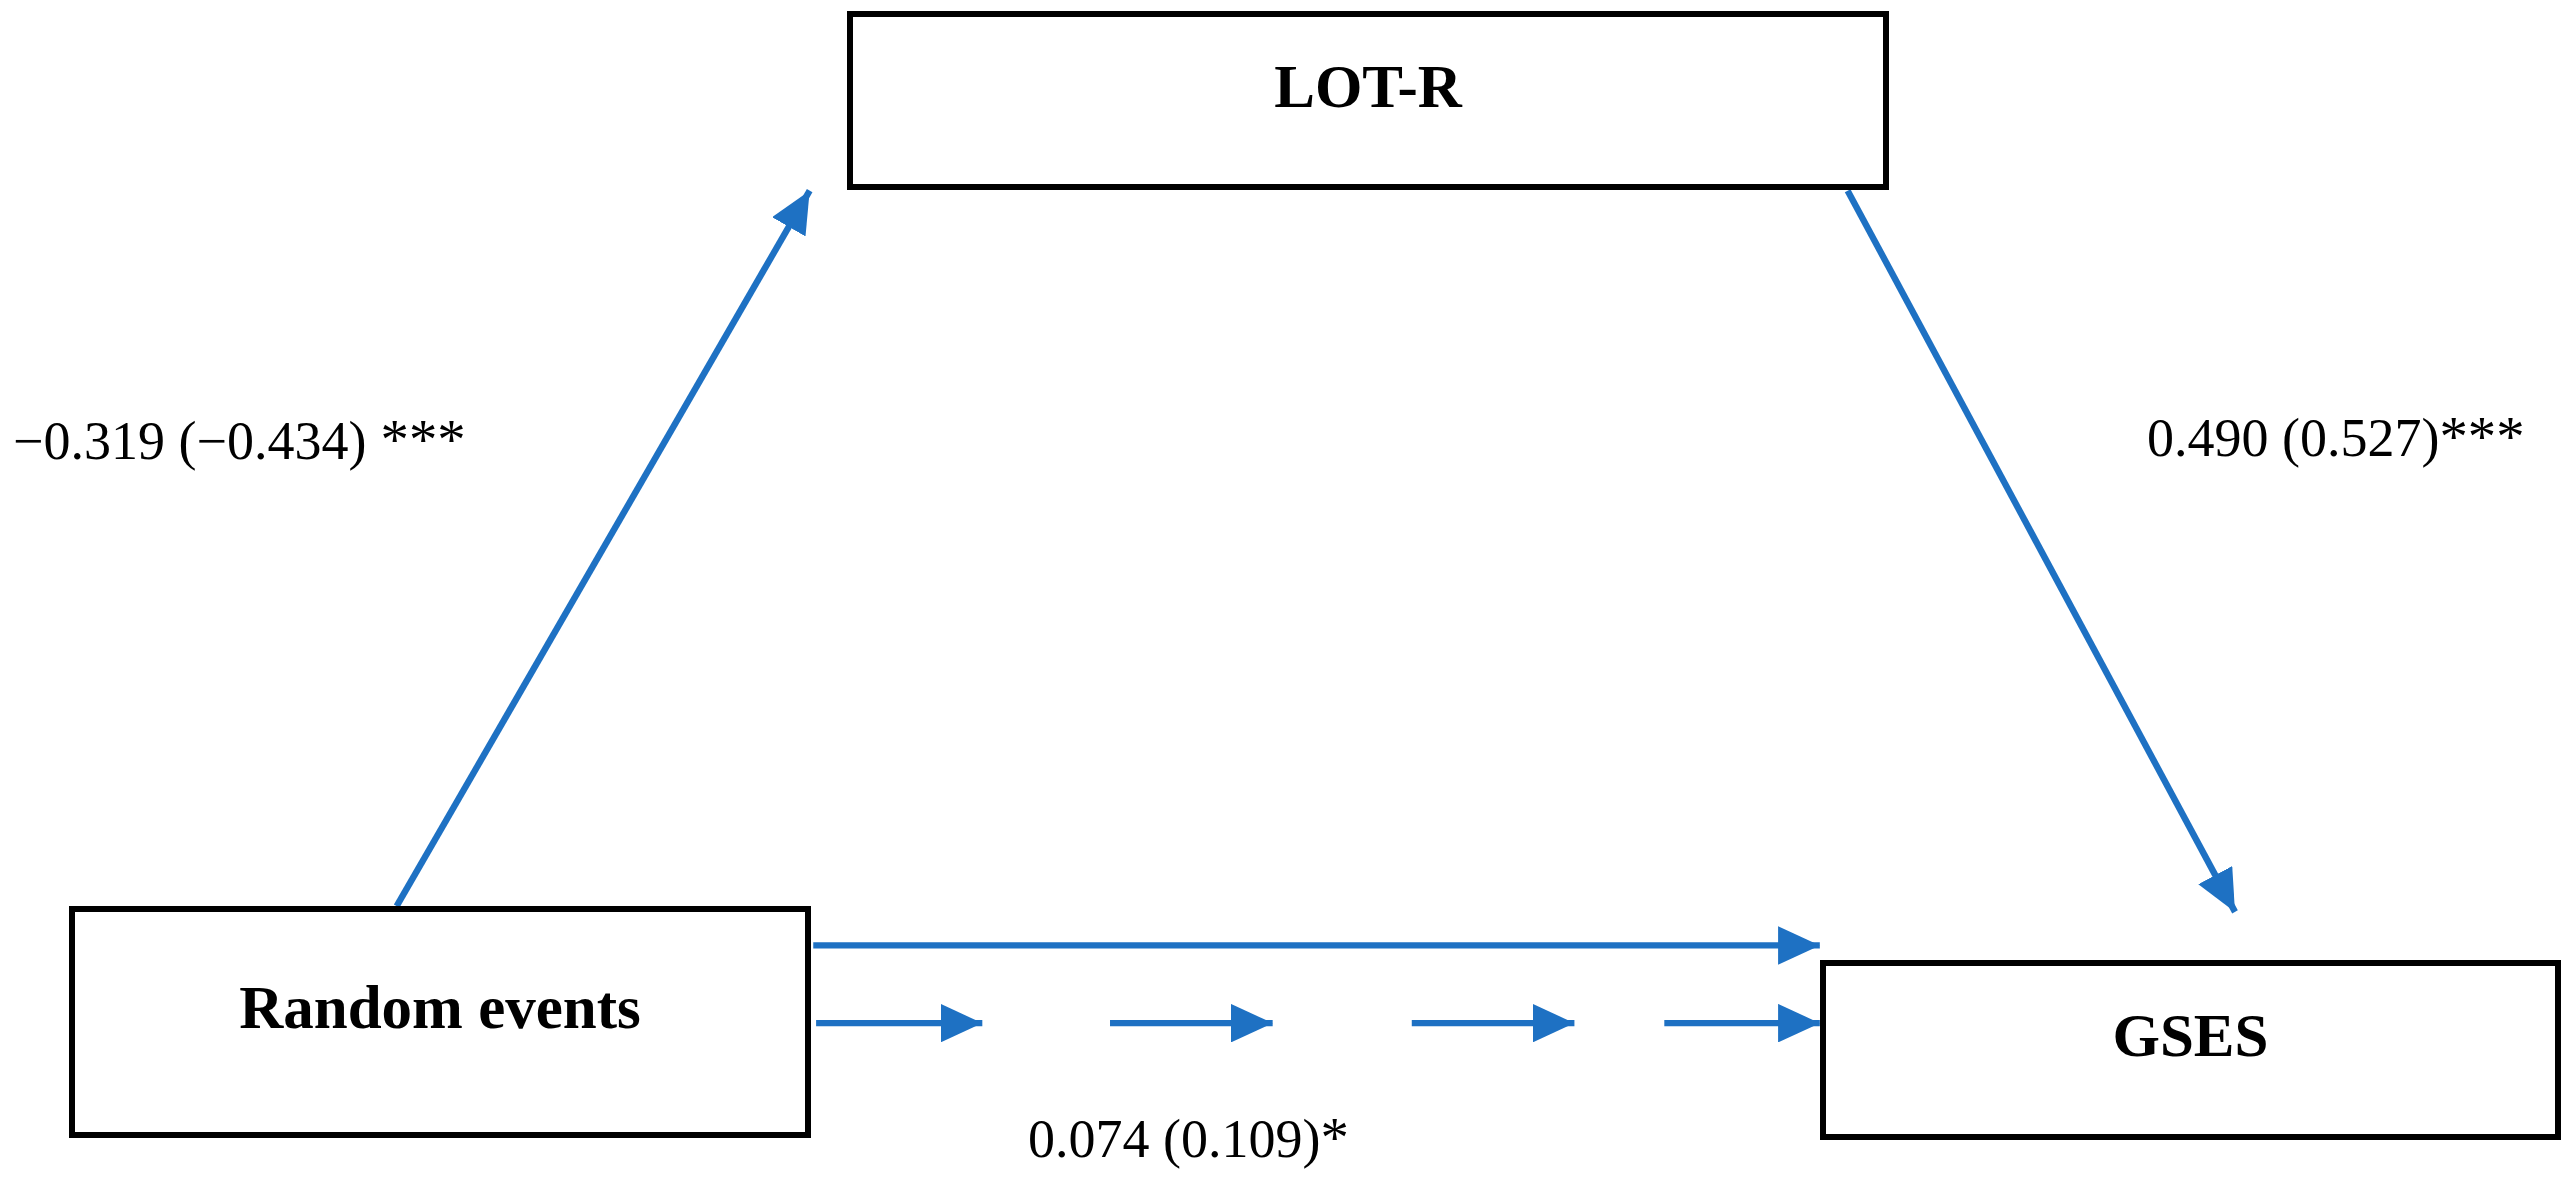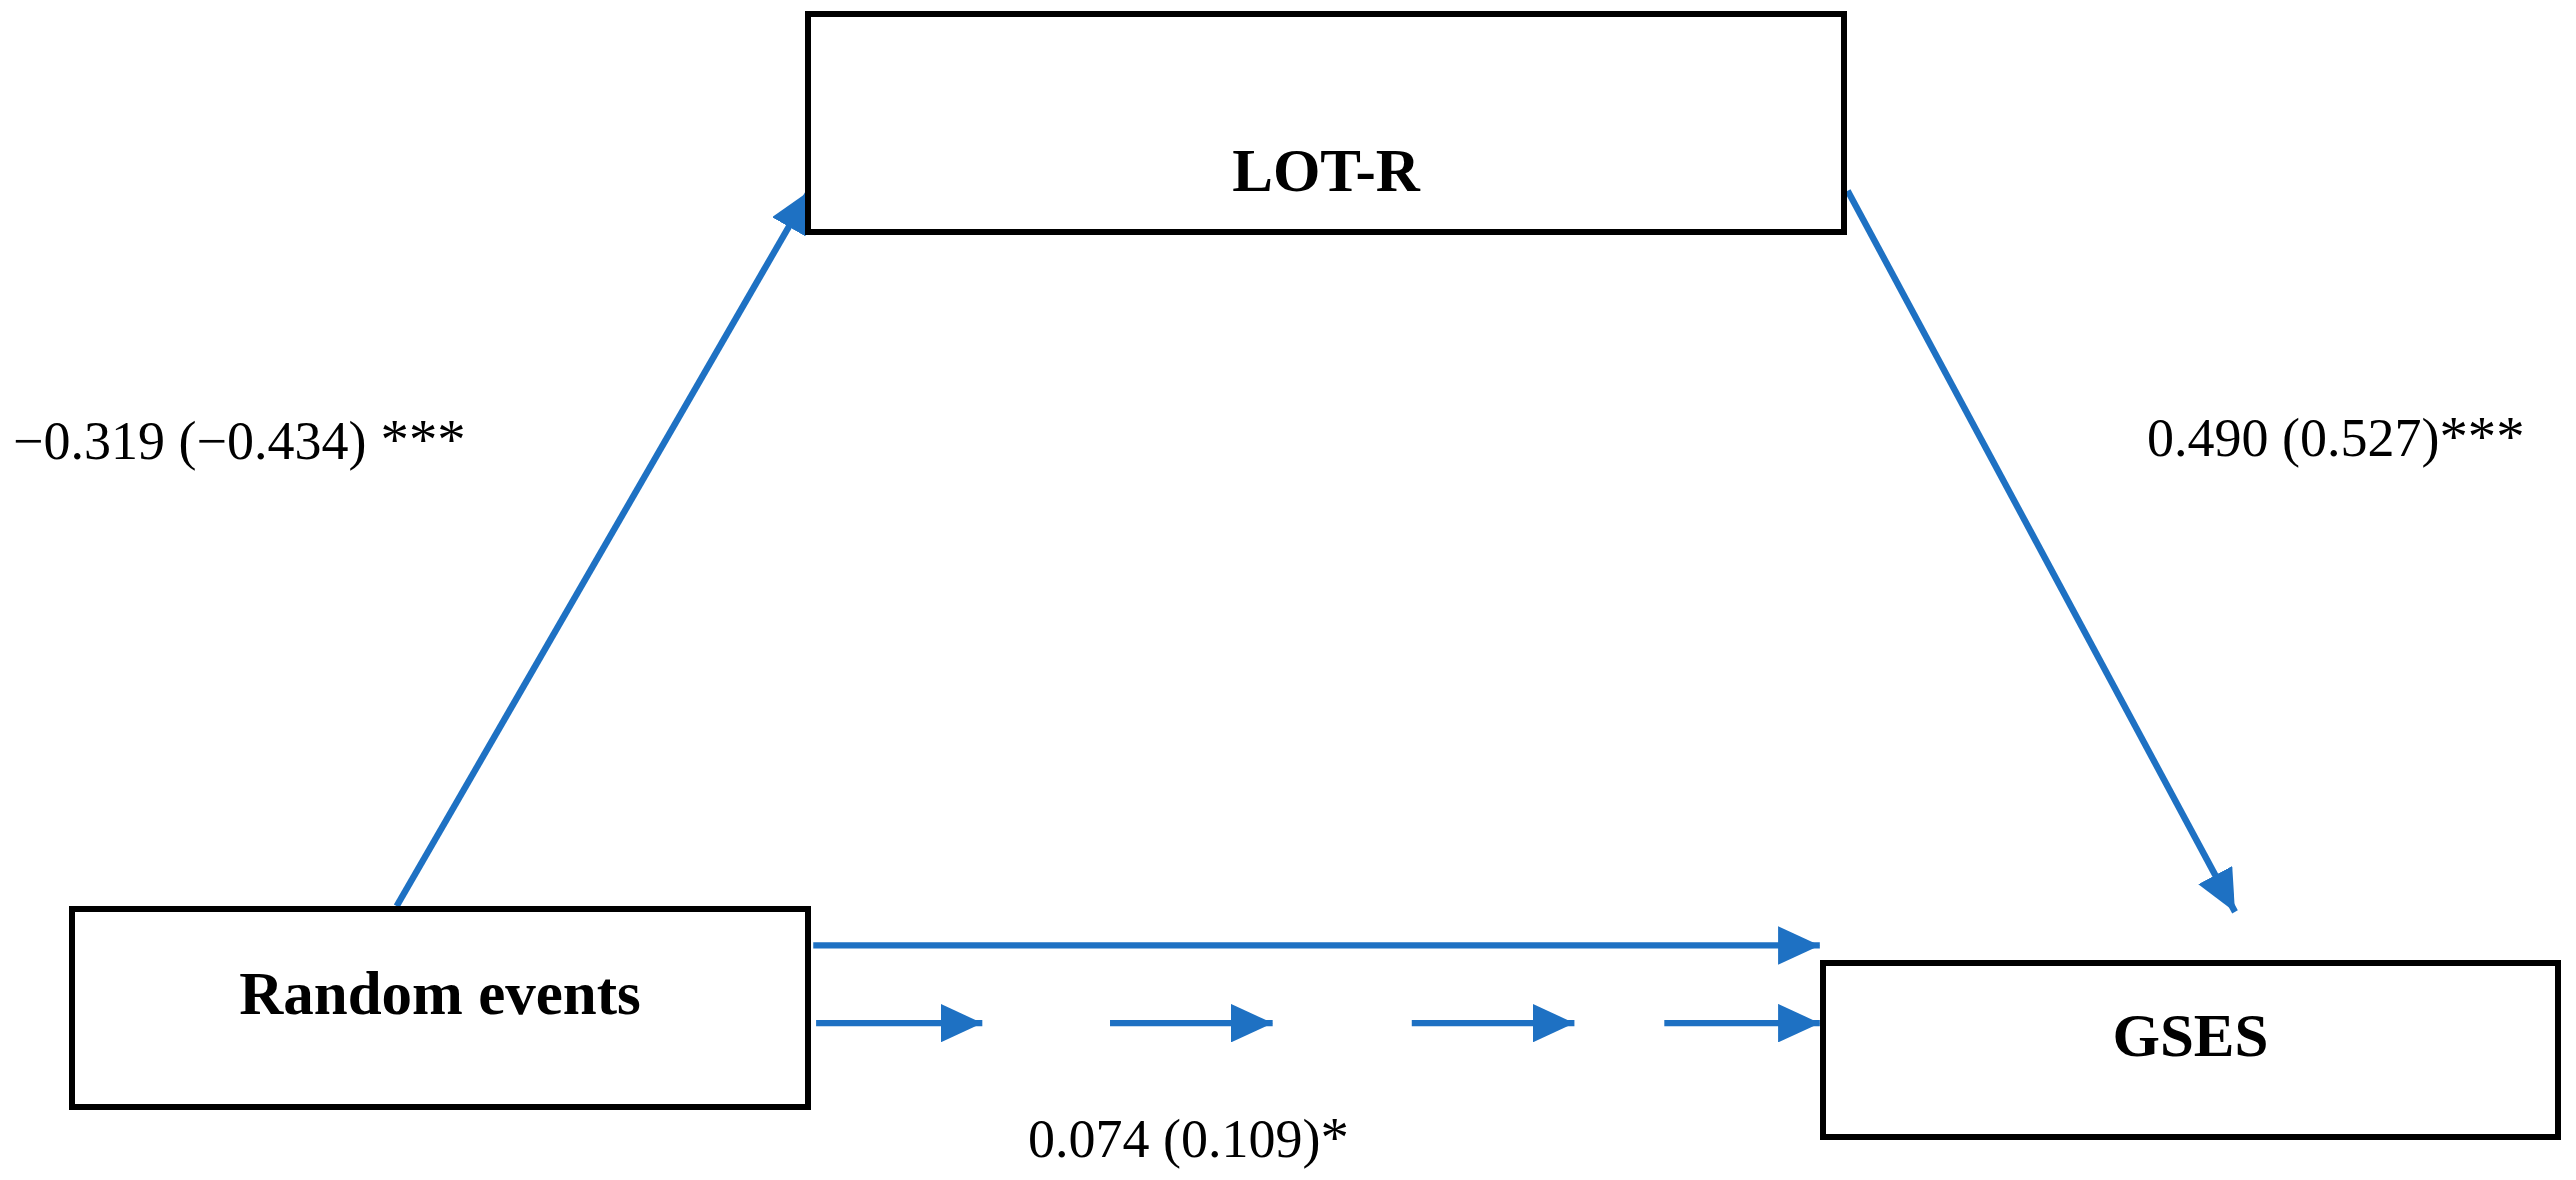--- a/index.html
+++ b/index.html
@@ -31,7 +31,7 @@
     line-height:1;
     white-space:nowrap;
   }
-  .node-lotr{left:805px;top:11.4px;width:1042px;height:224px;align-items:flex-end;}
+  .node-lotr{left:847px;top:11.4px;width:1042px;height:179px;}
   .node-random{left:69px;top:906px;width:742px;height:204px;}
   .node-gses{left:1820px;top:912px;width:741px;height:180px;margin-top:48px;}
   .edge-label{

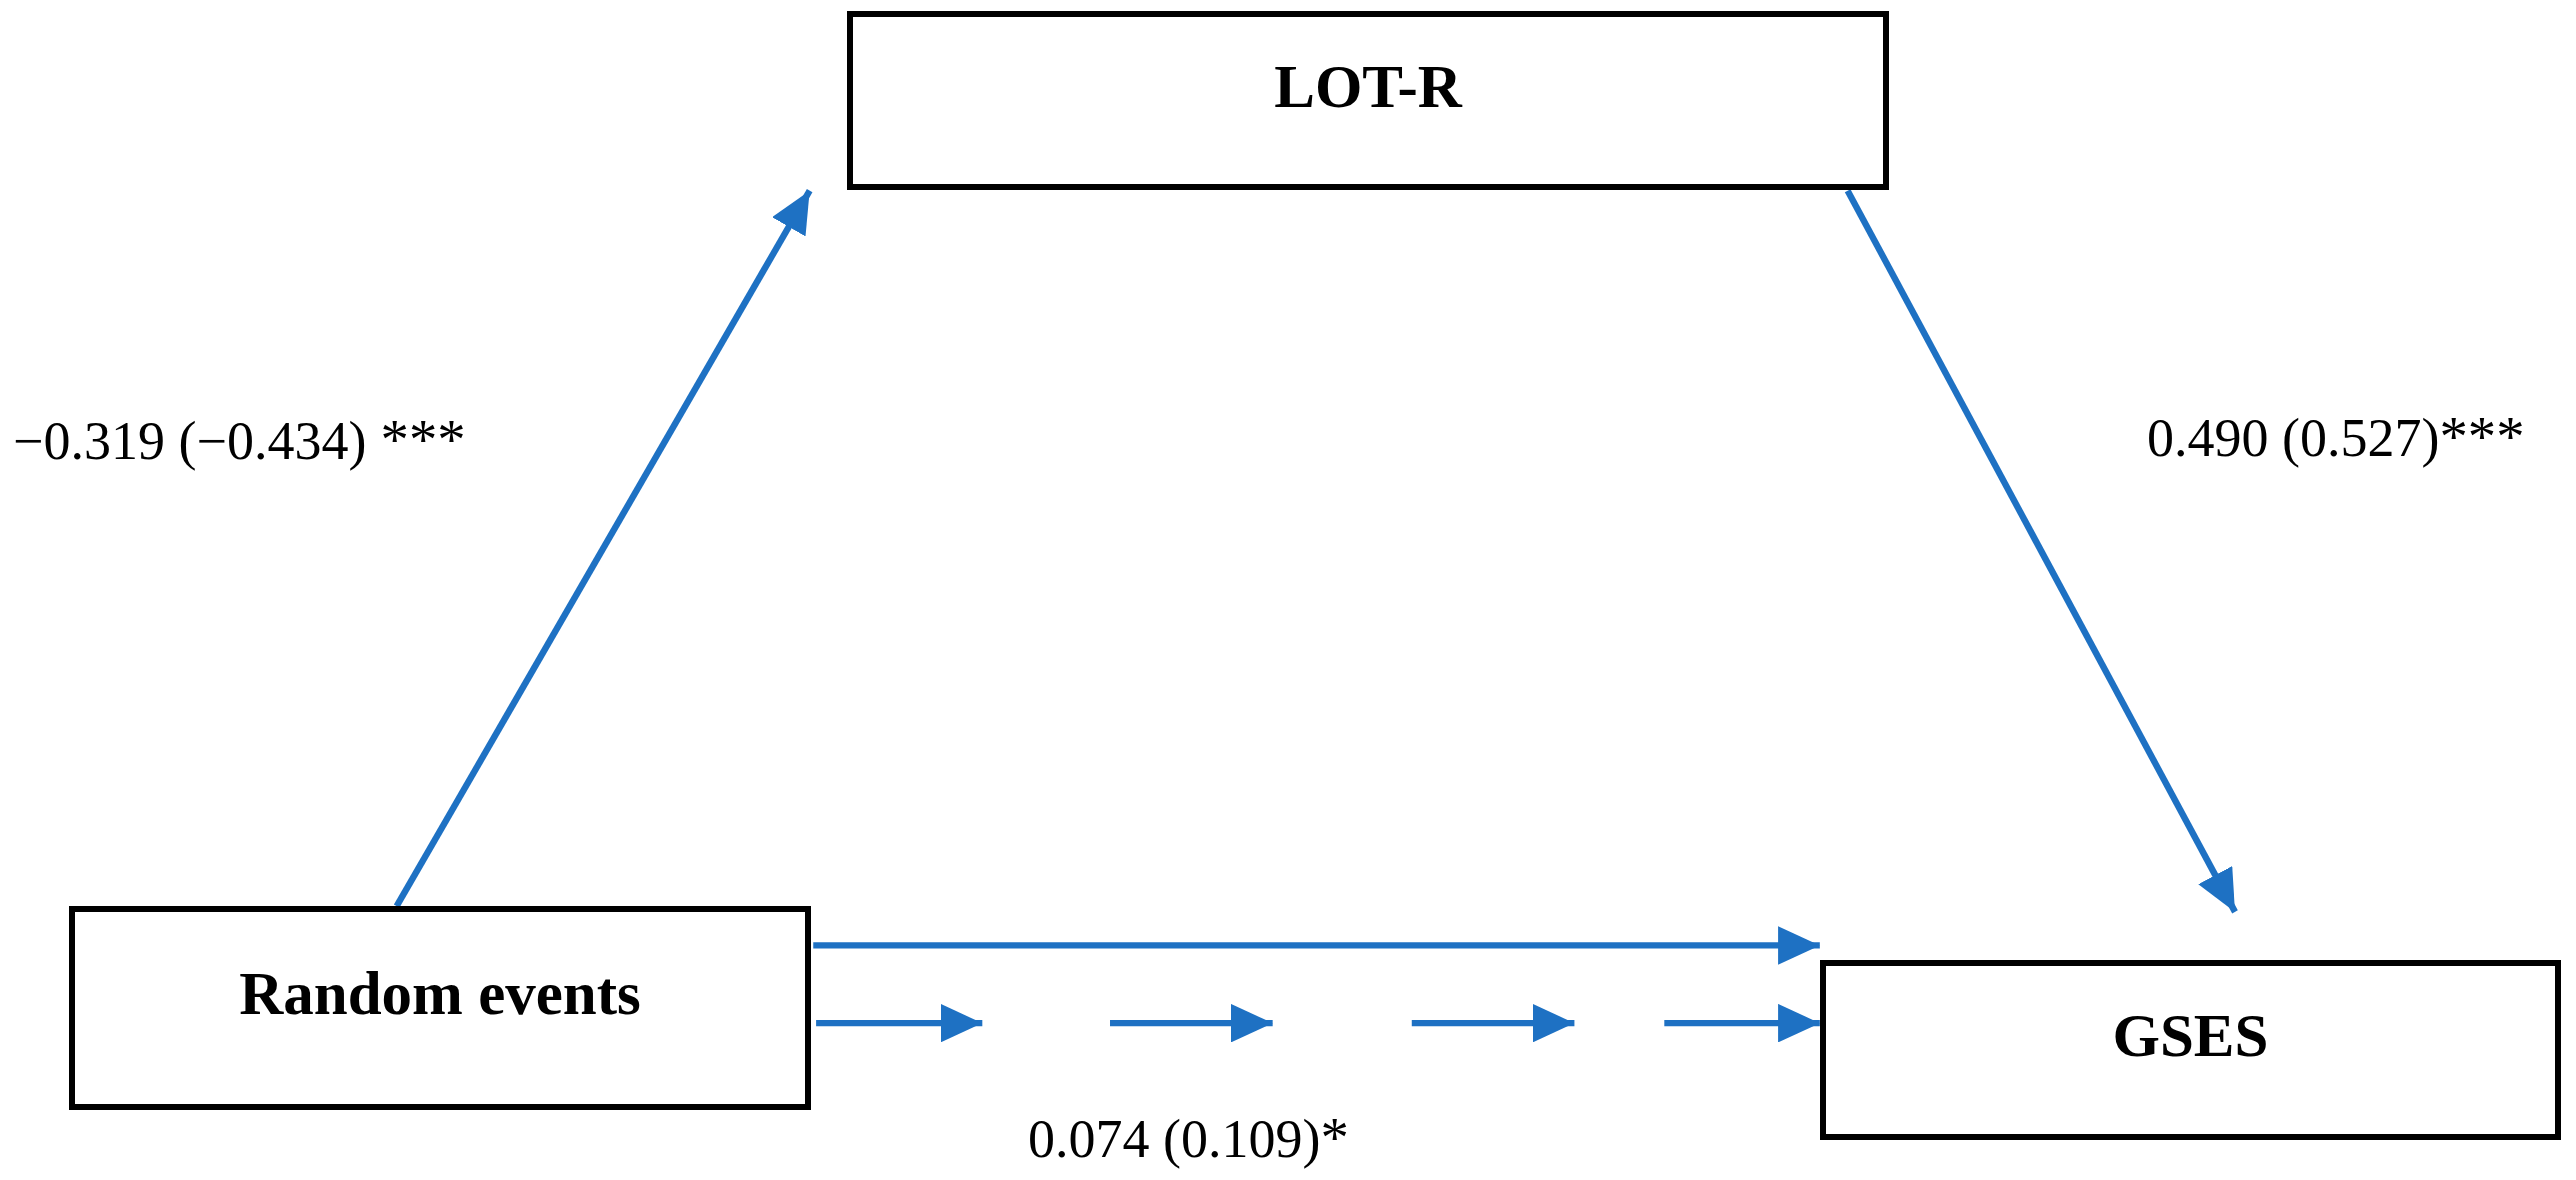--- a/index.html
+++ b/index.html
@@ -32,7 +32,7 @@
     white-space:nowrap;
   }
   .node-lotr{left:847px;top:11.4px;width:1042px;height:179px;}
-  .node-random{left:69px;top:906px;width:742px;height:204px;}
+  .node-random{left:69px;top:906px;width:742px;height:232px;}
   .node-gses{left:1820px;top:912px;width:741px;height:180px;margin-top:48px;}
   .edge-label{
     position:absolute;

